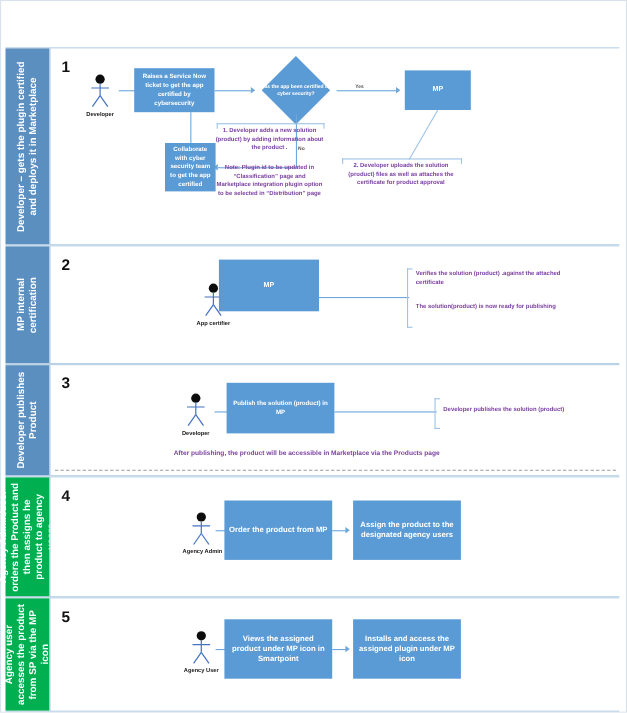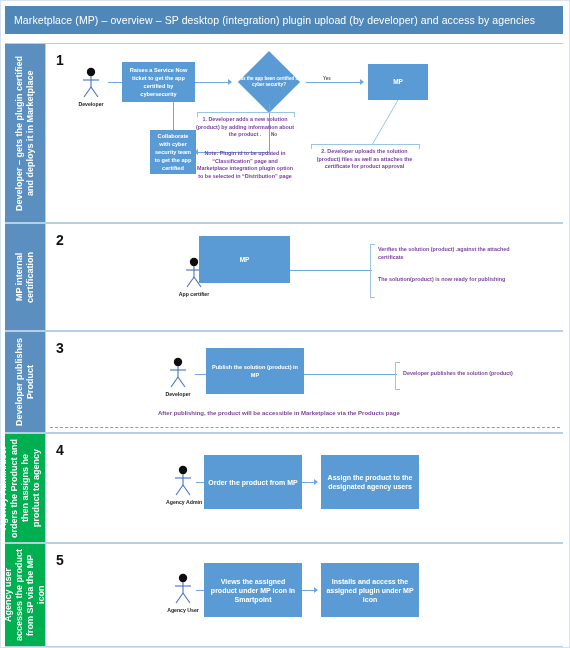--- a/index.html
+++ b/index.html
@@ -91,9 +91,6 @@
 
 <div id="canvas">
 
-  <div id="title-bar">
-    <span>Marketplace (MP) – overview – SP desktop (integration) plugin upload (by developer) and access by agencies</span>
-  </div>
 
   <div class="row" style="top:42px;height:180px;">
     <div class="lane-label lane-blue">Developer – gets the plugin certified and deploys it in Marketplace</div>

